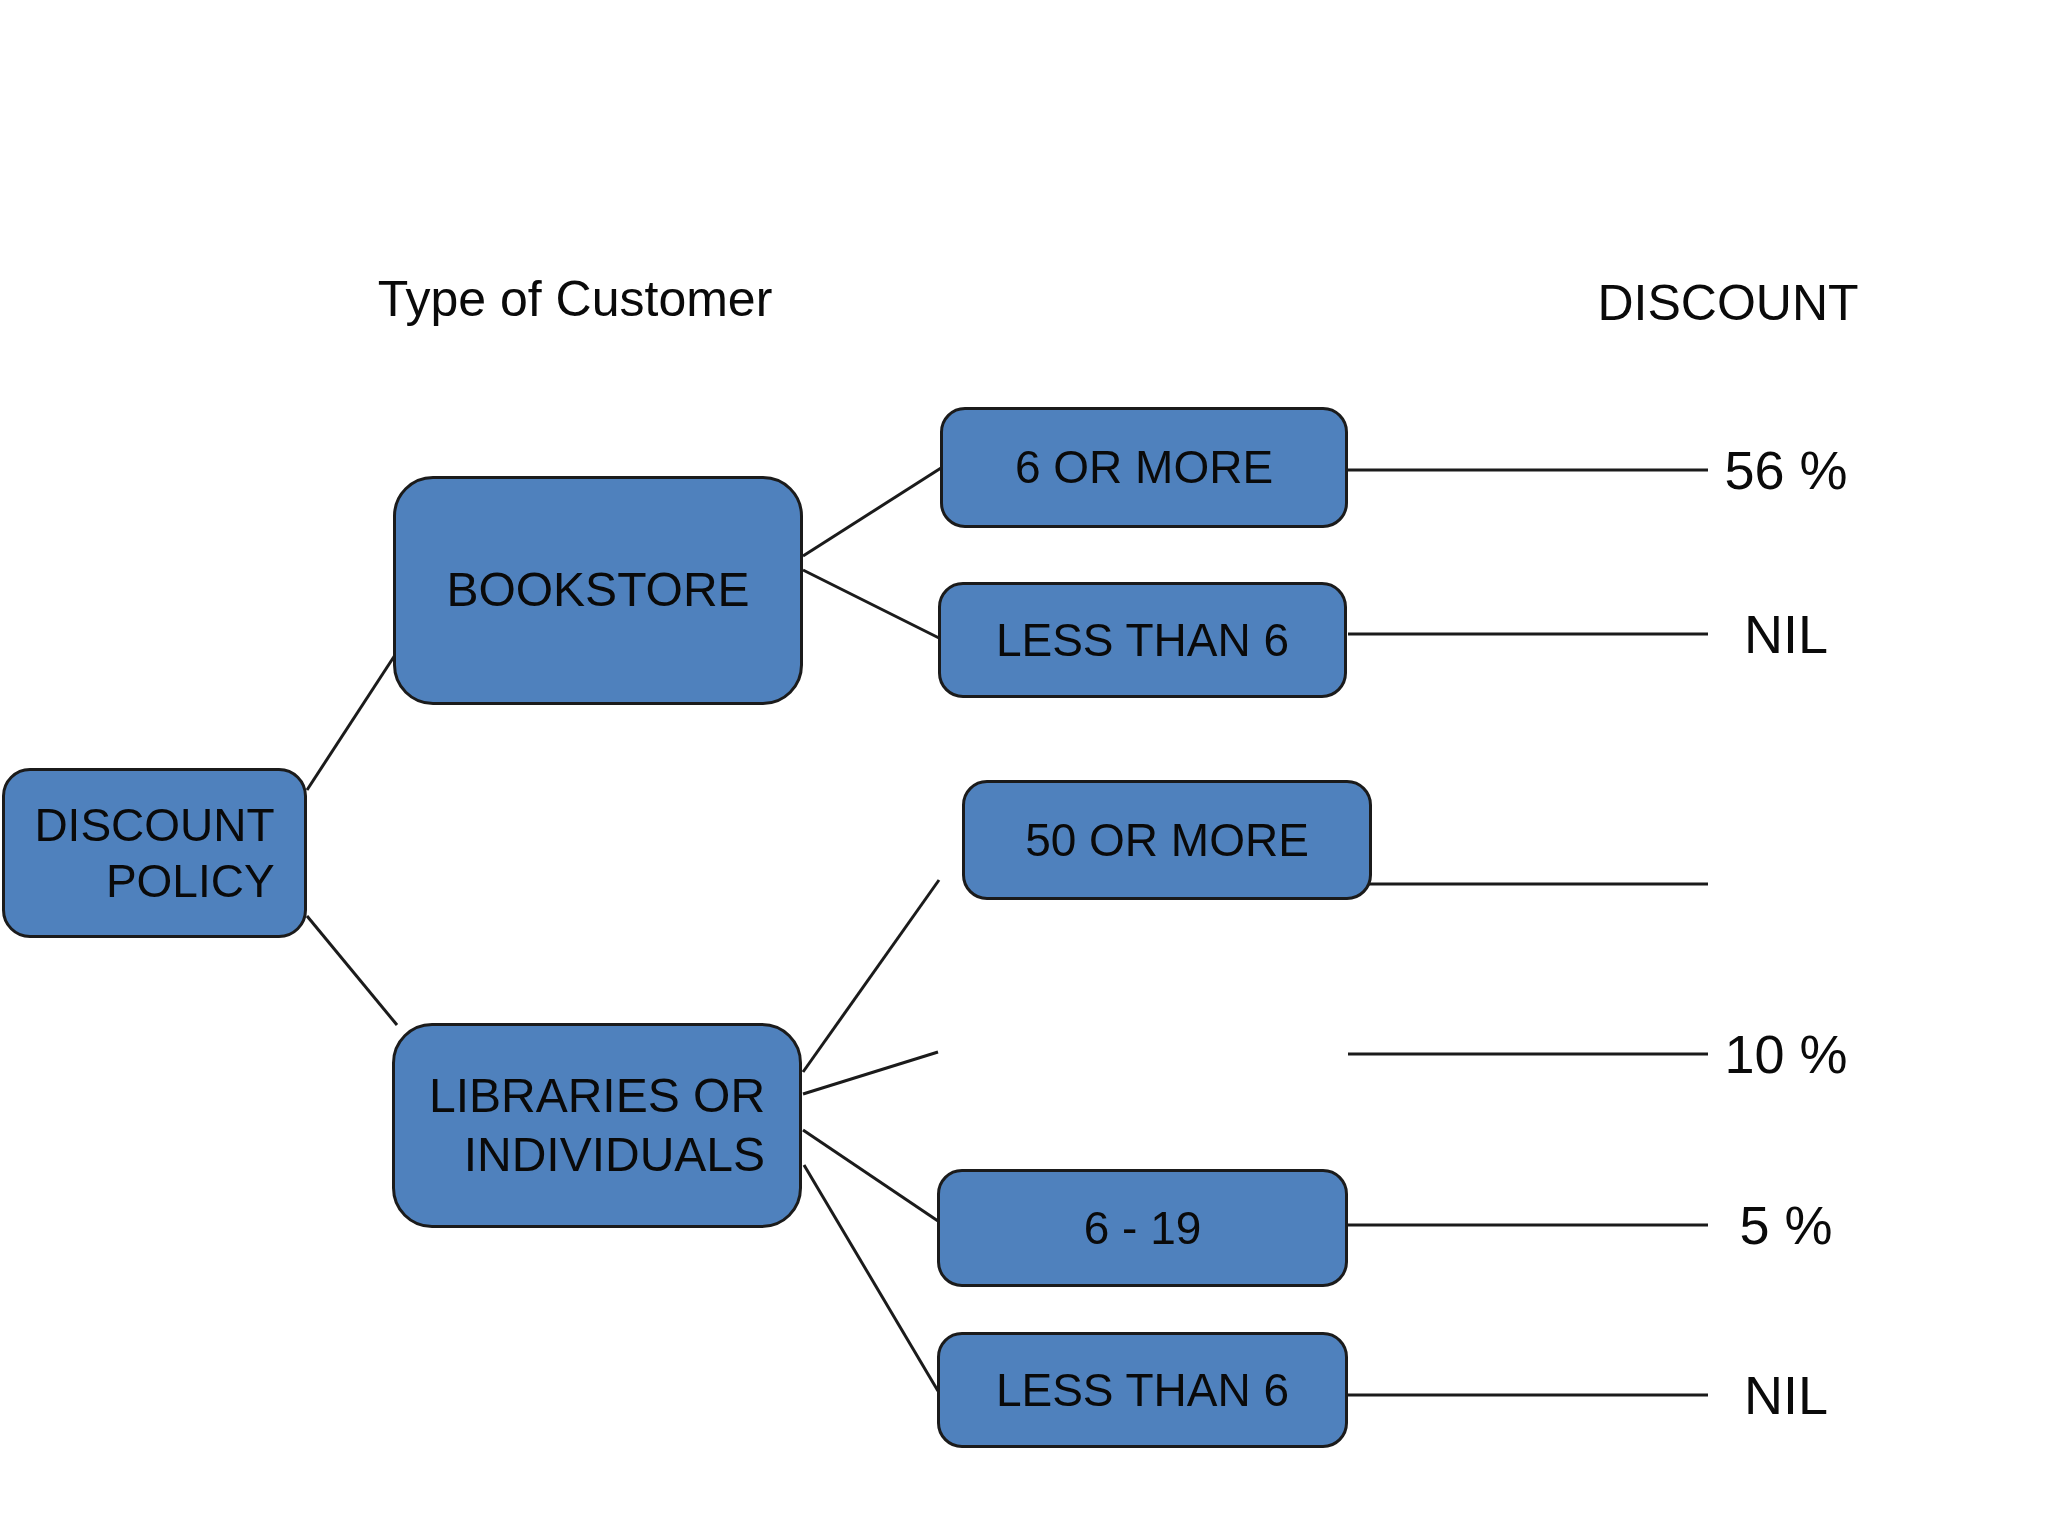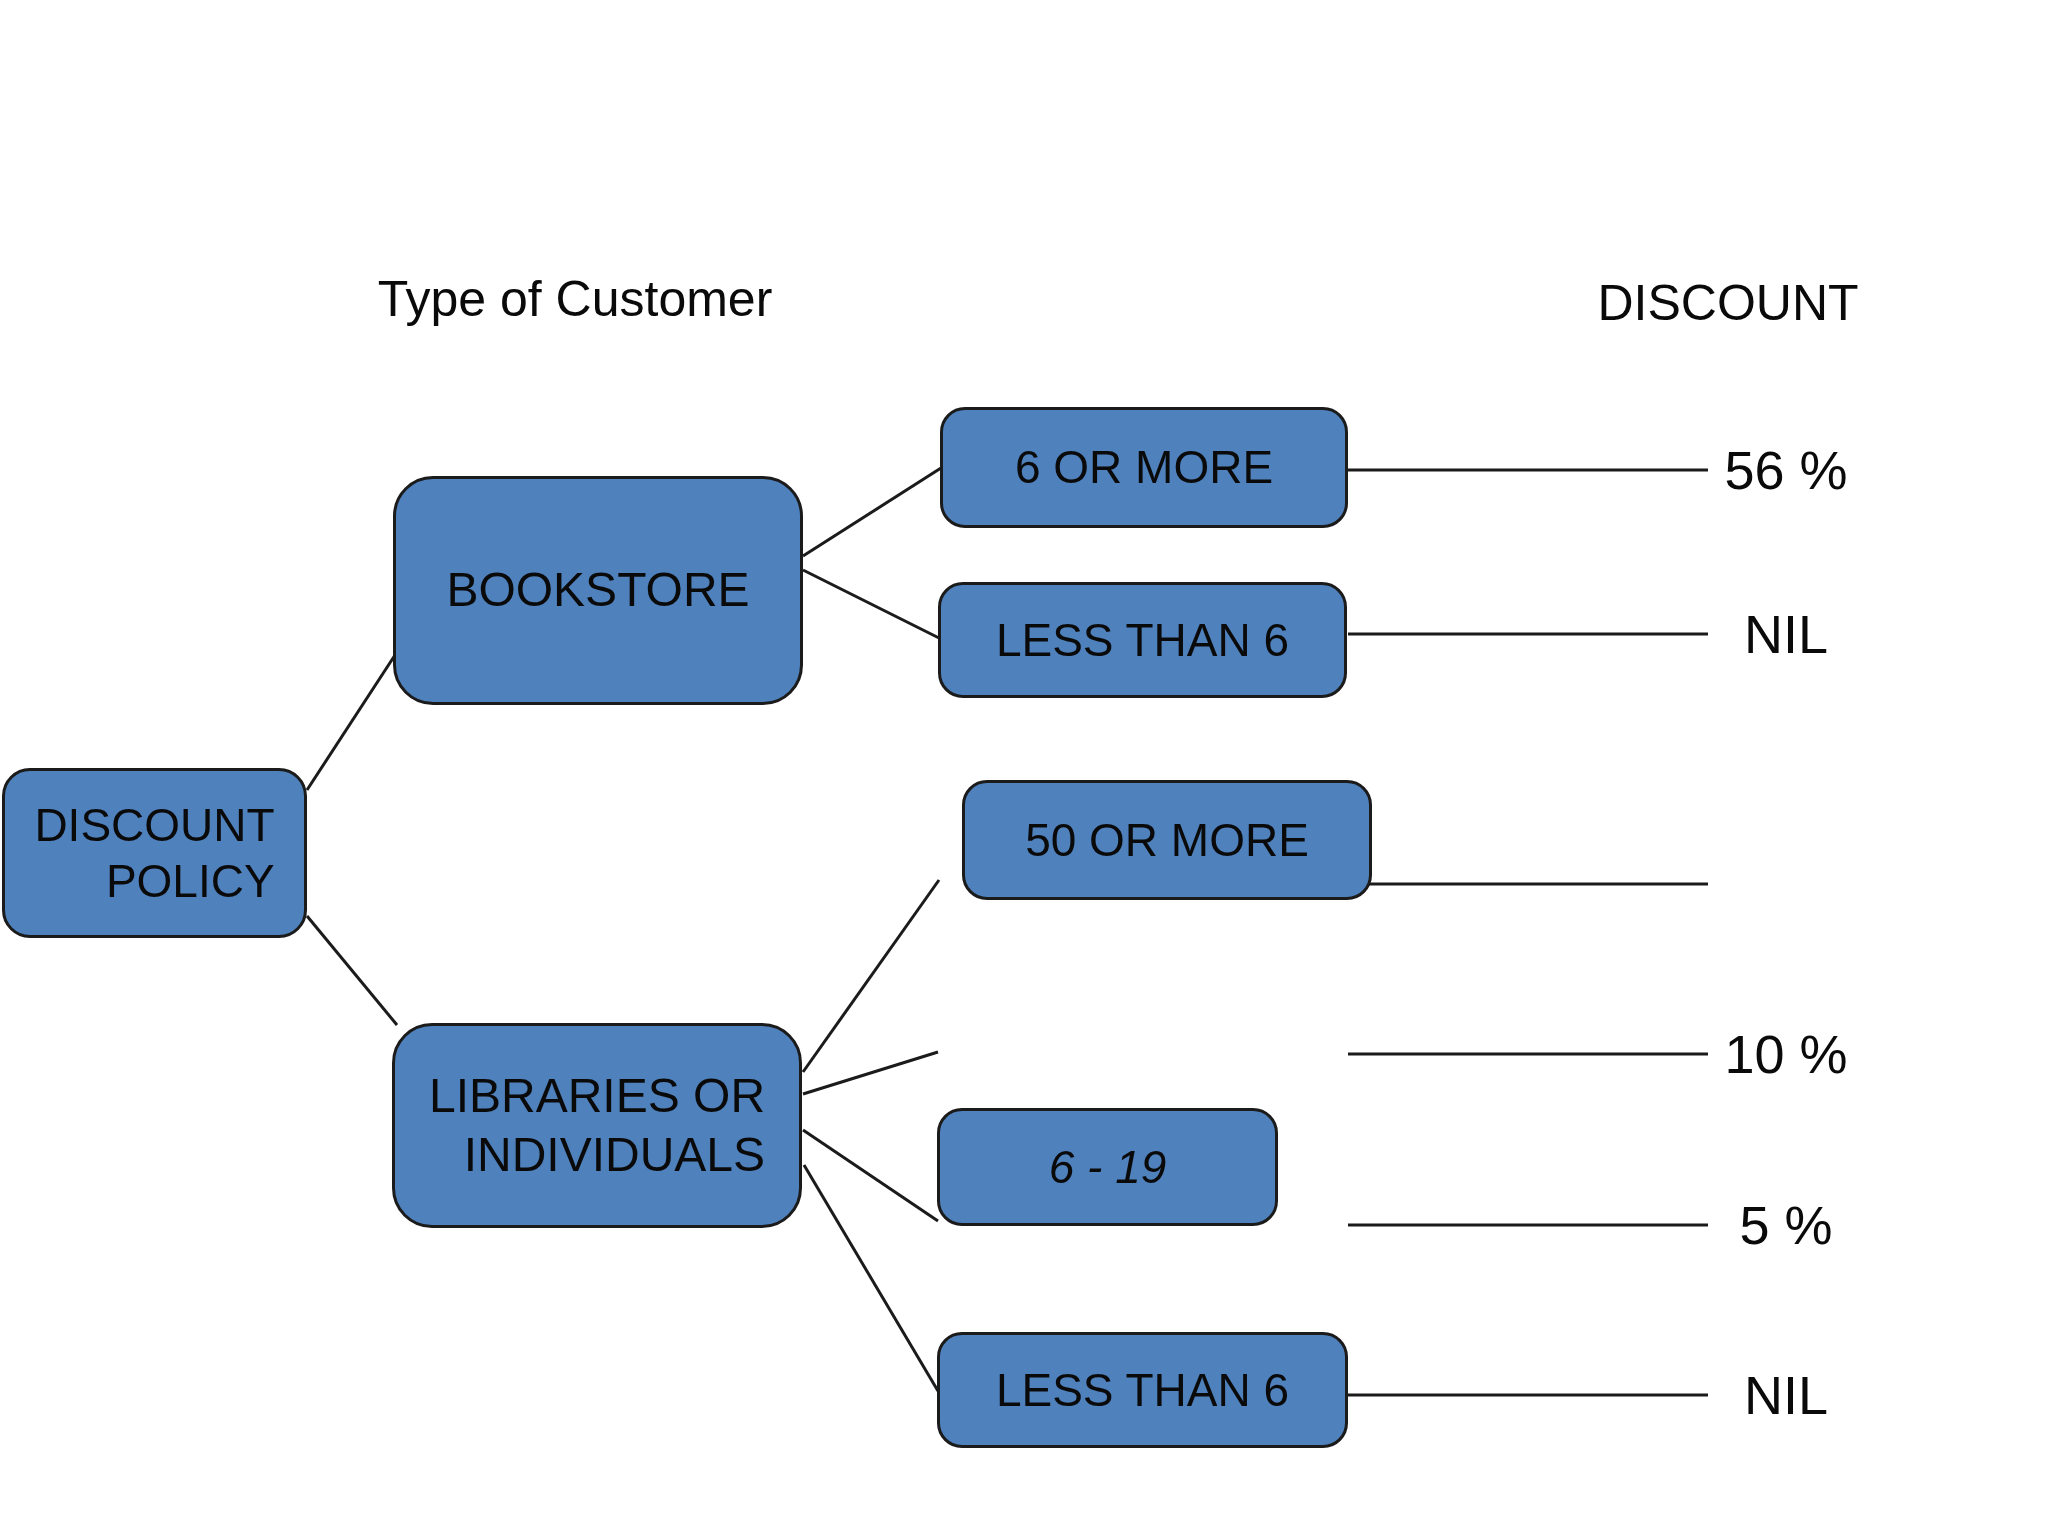--- a/index.html
+++ b/index.html
@@ -110,7 +110,7 @@
   </div>
 
 
-  <div class="node small" style="left:937px;top:1108px;width:341px;height:118px;font-style:italic;">
+  <div class="node small" style="left:937px;top:1169px;width:411px;height:118px;">
     <span class="node-label">6 - 19</span>
   </div>
 

